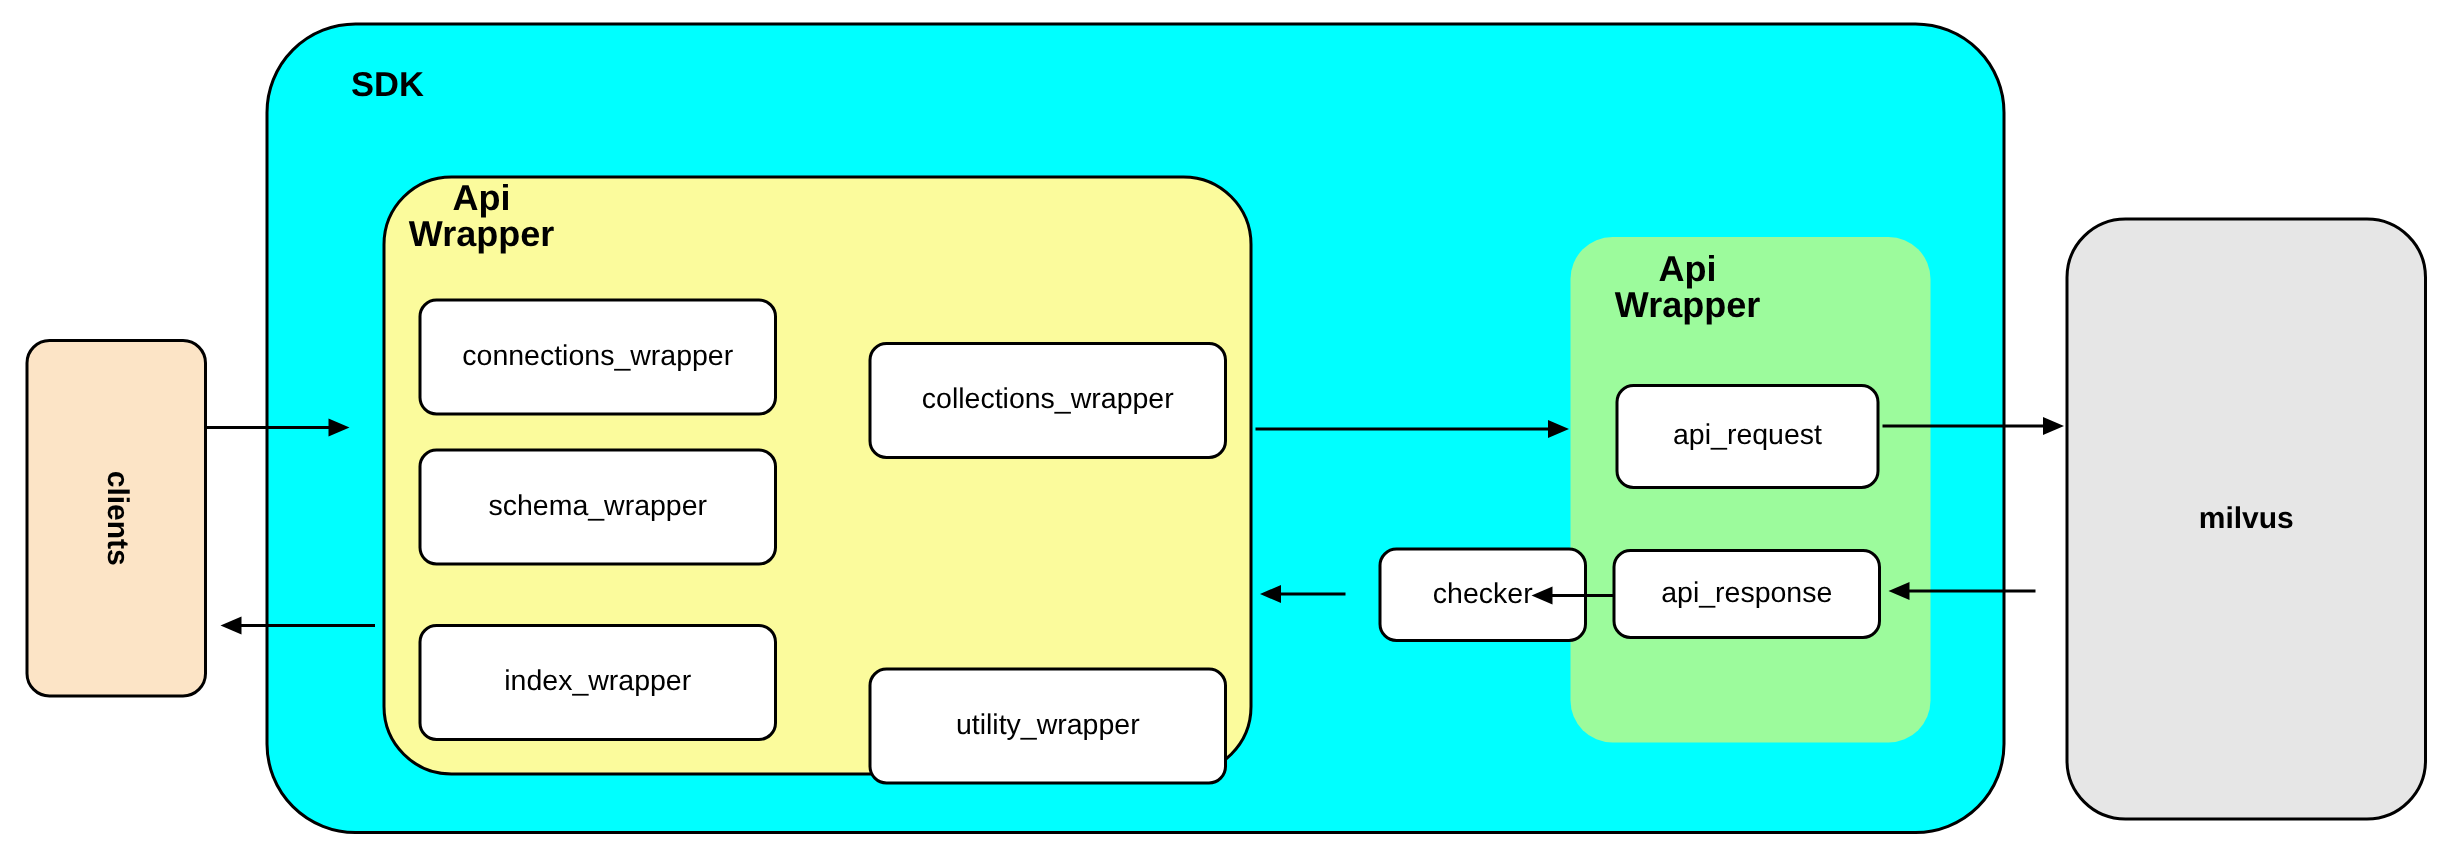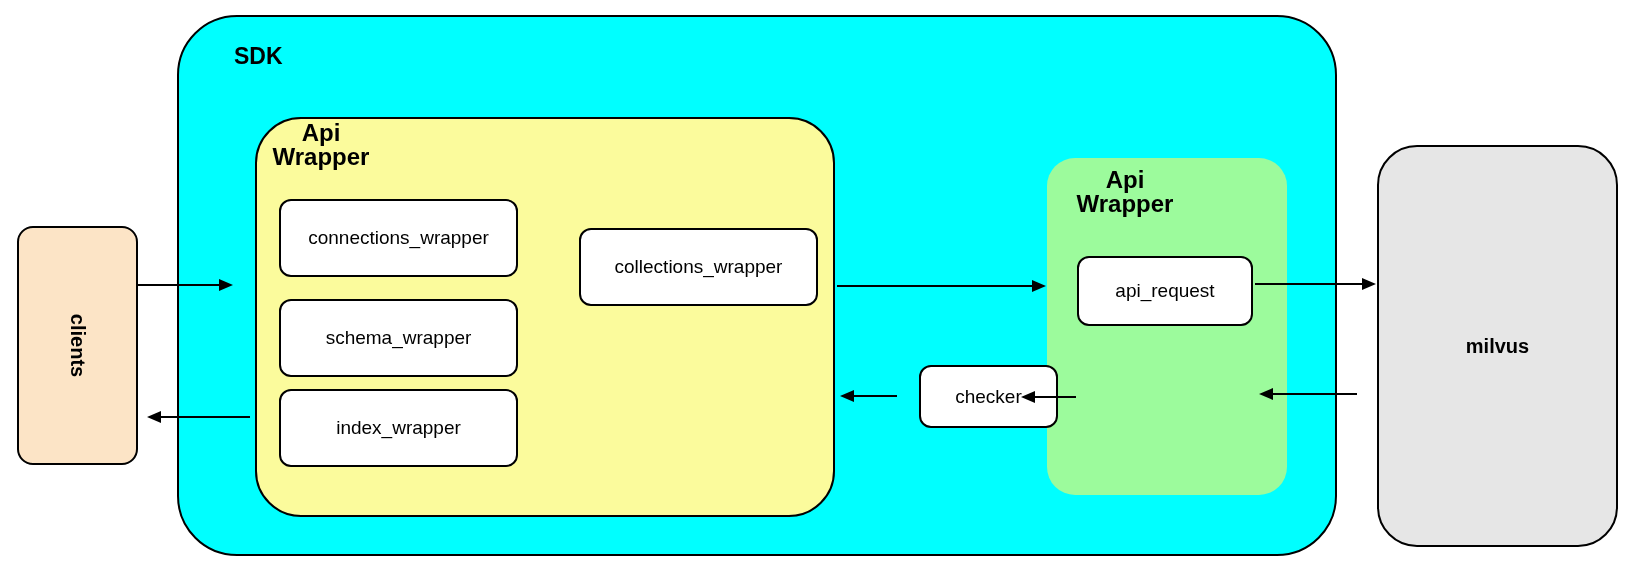--- a/index.html
+++ b/index.html
@@ -86,6 +86,7 @@
       <div>Wrapper</div>
     </div>
     <div class="wbox" id="api-request">api_request</div>
+    <div class="wbox" id="api-response">api_response</div>
   </div>
 
   <div class="wbox" id="checker">checker</div>

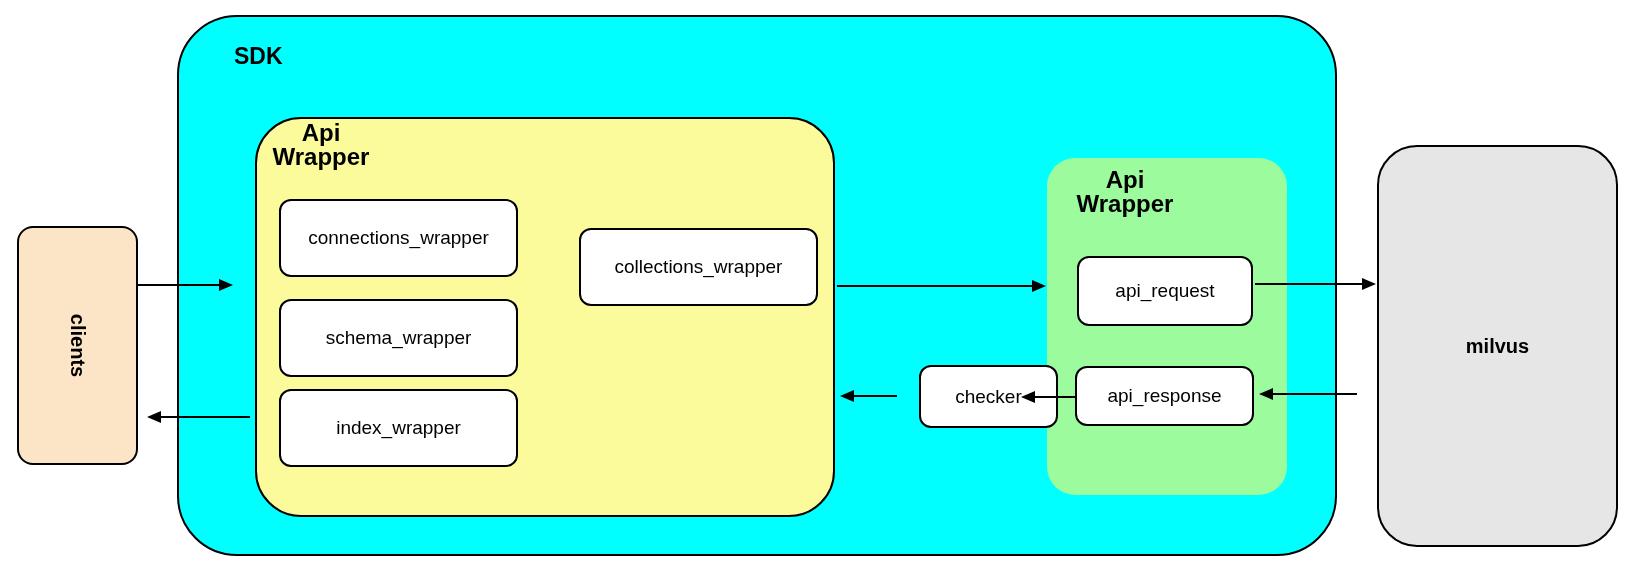--- a/index.html
+++ b/index.html
@@ -34,7 +34,7 @@
   .col2{left:322px;width:239px;margin-top:29px;}
   .row1{top:80px;height:78px;}
   .row2{top:180px;height:78px;text-align:center;}
-  .row3{top:270px;height:78px;}
+  .row3{top:297px;height:78px;}
 
   #api-request{left:30px;top:98px;width:176px;height:70px;}
   #api-response{left:28px;top:208px;width:179px;height:60px;}

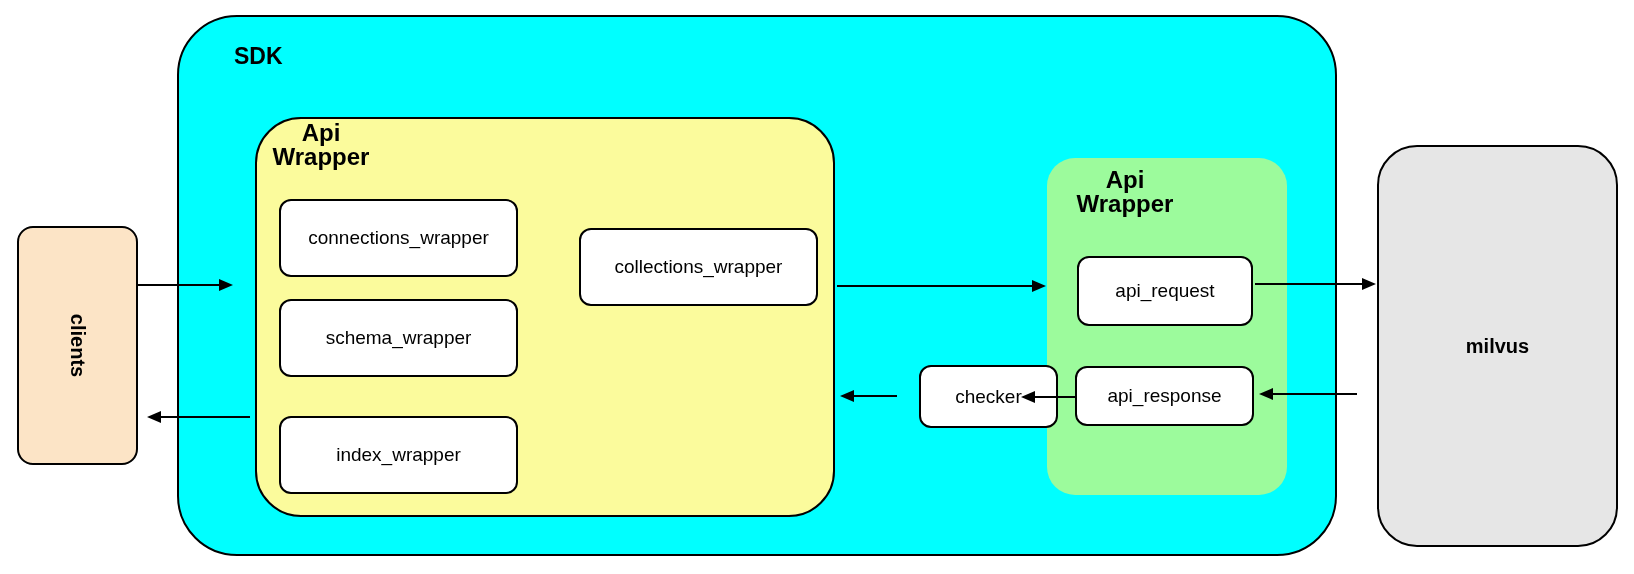--- a/index.html
+++ b/index.html
@@ -78,6 +78,7 @@
     <div class="wbox col2 row1">collections_wrapper</div>
     <div class="wbox col1 row2">schema_wrapper</div>
     <div class="wbox col1 row3">index_wrapper</div>
+    <div class="wbox col2 row3">utility_wrapper</div>
   </div>
 
   <div class="node" id="api-gateway" style="background-color: rgb(156, 251, 156);">

